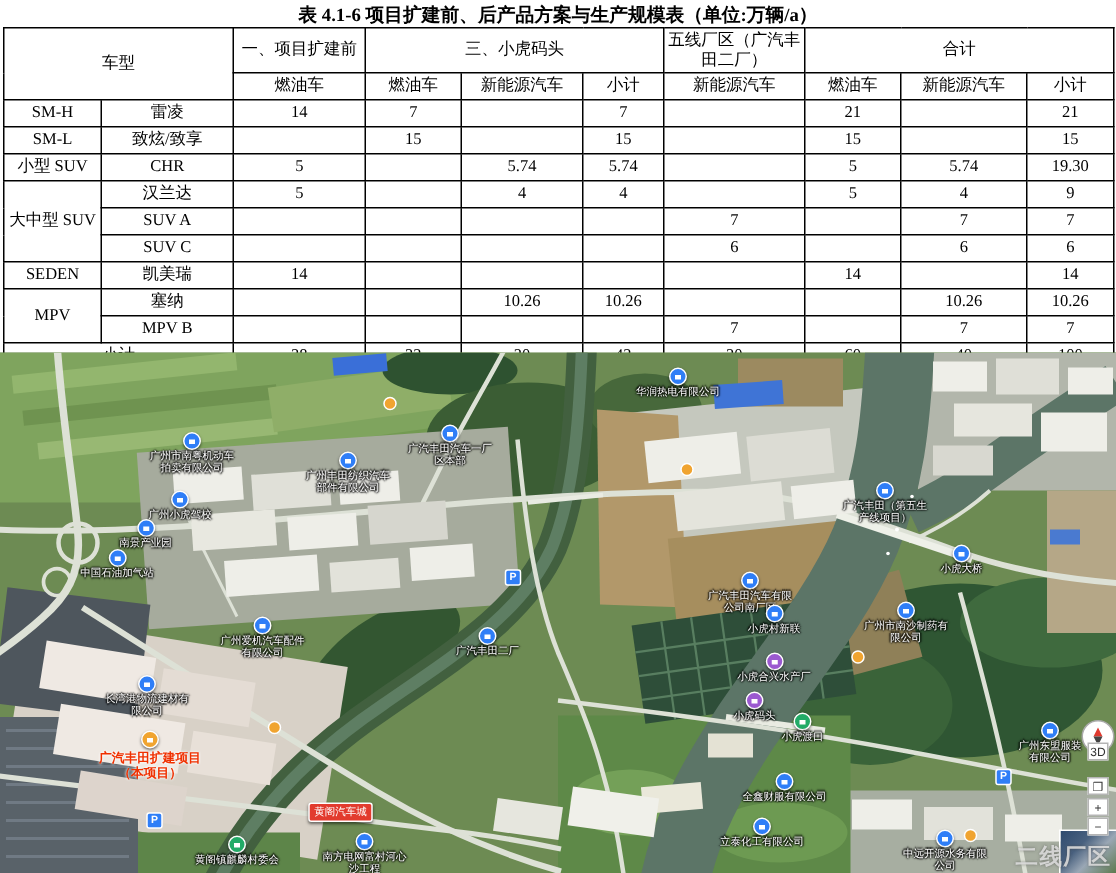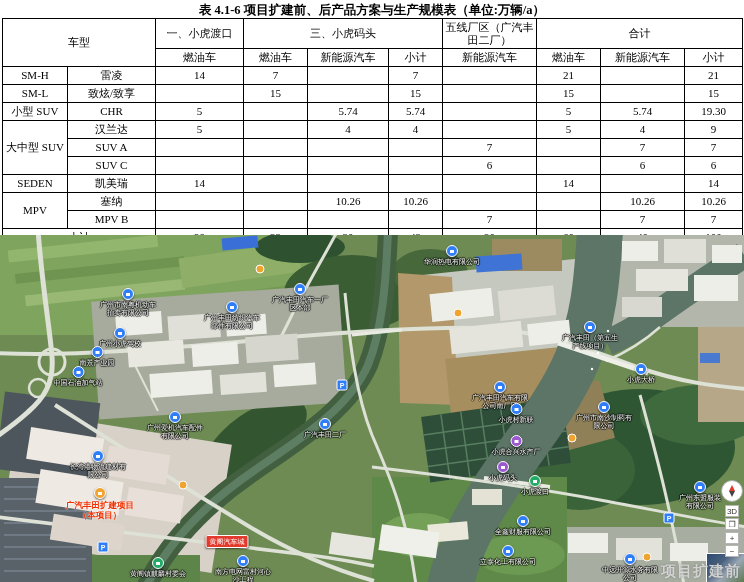--- a/index.html
+++ b/index.html
@@ -81,7 +81,7 @@
     <thead>
       <tr class="h1">
         <td rowspan="2" colspan="2">车型</td>
-        <td>一、小虎渡口</td>
+        <td>一、项目扩建前</td>
         <td colspan="3">三、小虎码头</td>
         <td>五线厂区（广汽丰田二厂）</td>
         <td colspan="3">合计</td>

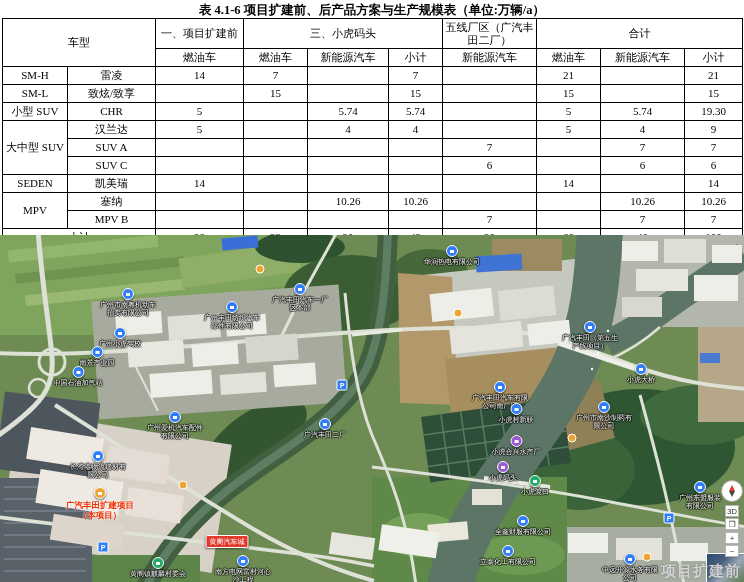--- a/index.html
+++ b/index.html
@@ -452,7 +452,7 @@
       </div>
 
     <div class="compass"></div>
-    <div class="ctl" style="top:270px">3D</div>
+    <div class="ctl" style="top:260px">3D</div>
     <div class="ctl" style="top:283px">❐</div>
     <div class="ctl" style="top:297px">+</div>
     <div class="ctl" style="top:310px">−</div>

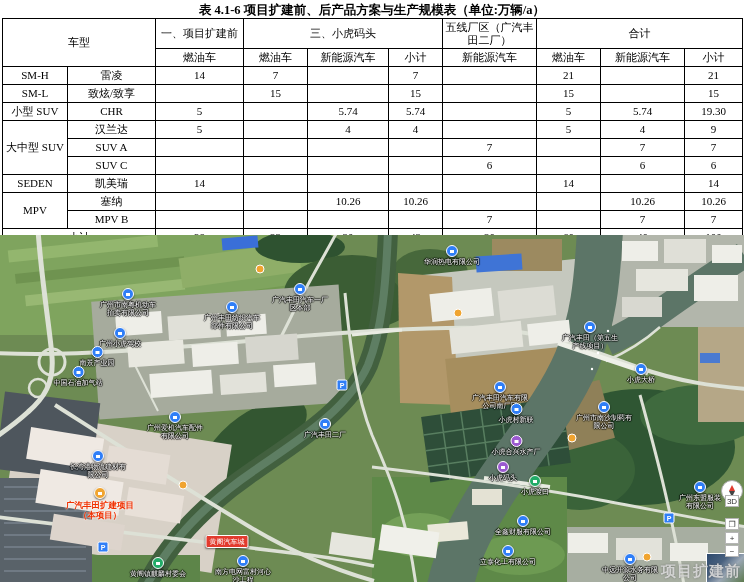--- a/index.html
+++ b/index.html
@@ -457,7 +457,7 @@
     <div class="ctl" style="top:297px">+</div>
     <div class="ctl" style="top:310px">−</div>
     <div class="minimap"></div>
-    <div class="watermark">项目扩建前</div>
+    <div class="watermark">二线厂区</div>
   </div>
 </div>
 

